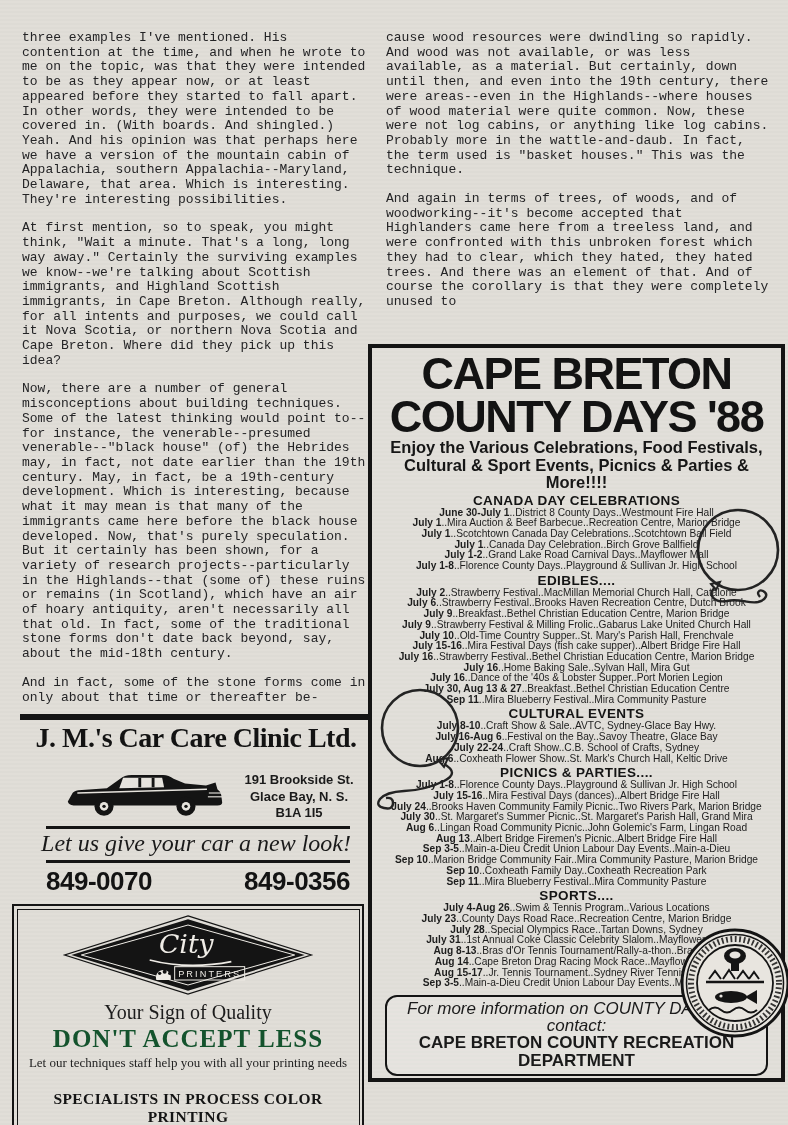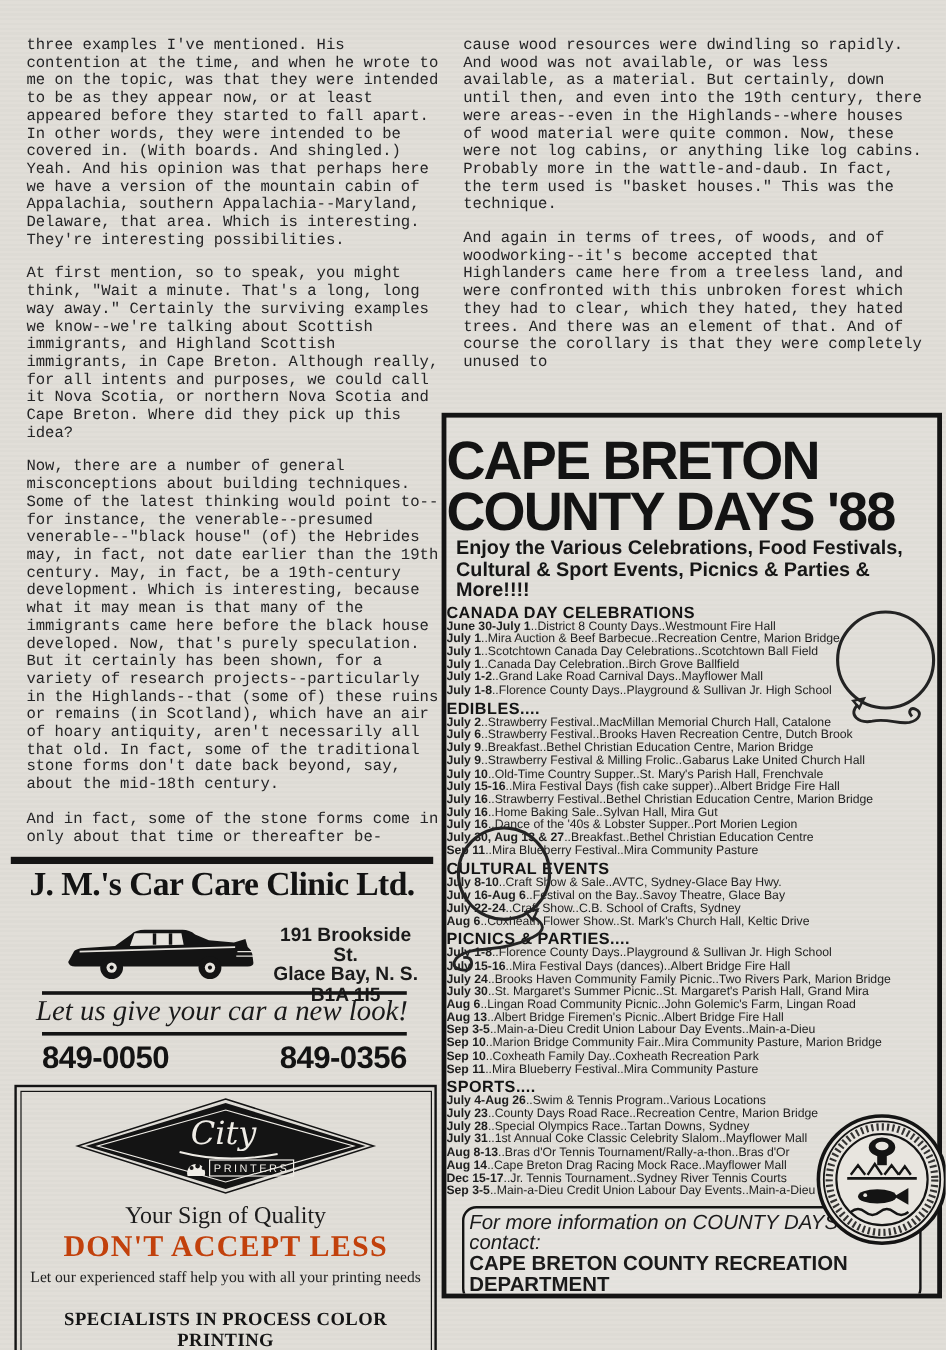--- a/index.html
+++ b/index.html
@@ -17,7 +17,7 @@
       color:#242426;margin:0 0 14px 0;text-align:left;}
   
   .county-ad{position:absolute;left:368px;top:344px;width:417px;height:738px;border:4px solid #141414;
-             box-sizing:border-box;padding-top:14px;overflow:hidden;background:rgba(255,255,255,0.06);}
+             box-sizing:border-box;text-align:center;padding-top:4px;overflow:hidden;background:rgba(255,255,255,0.06);}
   .cd-title{font-weight:bold;font-size:45px;line-height:43px;letter-spacing:-1.5px;color:#131313;}
   .cd-sub{font-weight:bold;font-size:16.5px;line-height:17.5px;padding:1px 8px 0;color:#161616;}
   .cd-tag{font-weight:bold;font-size:18px;line-height:21px;letter-spacing:-0.2px;color:#141414;}

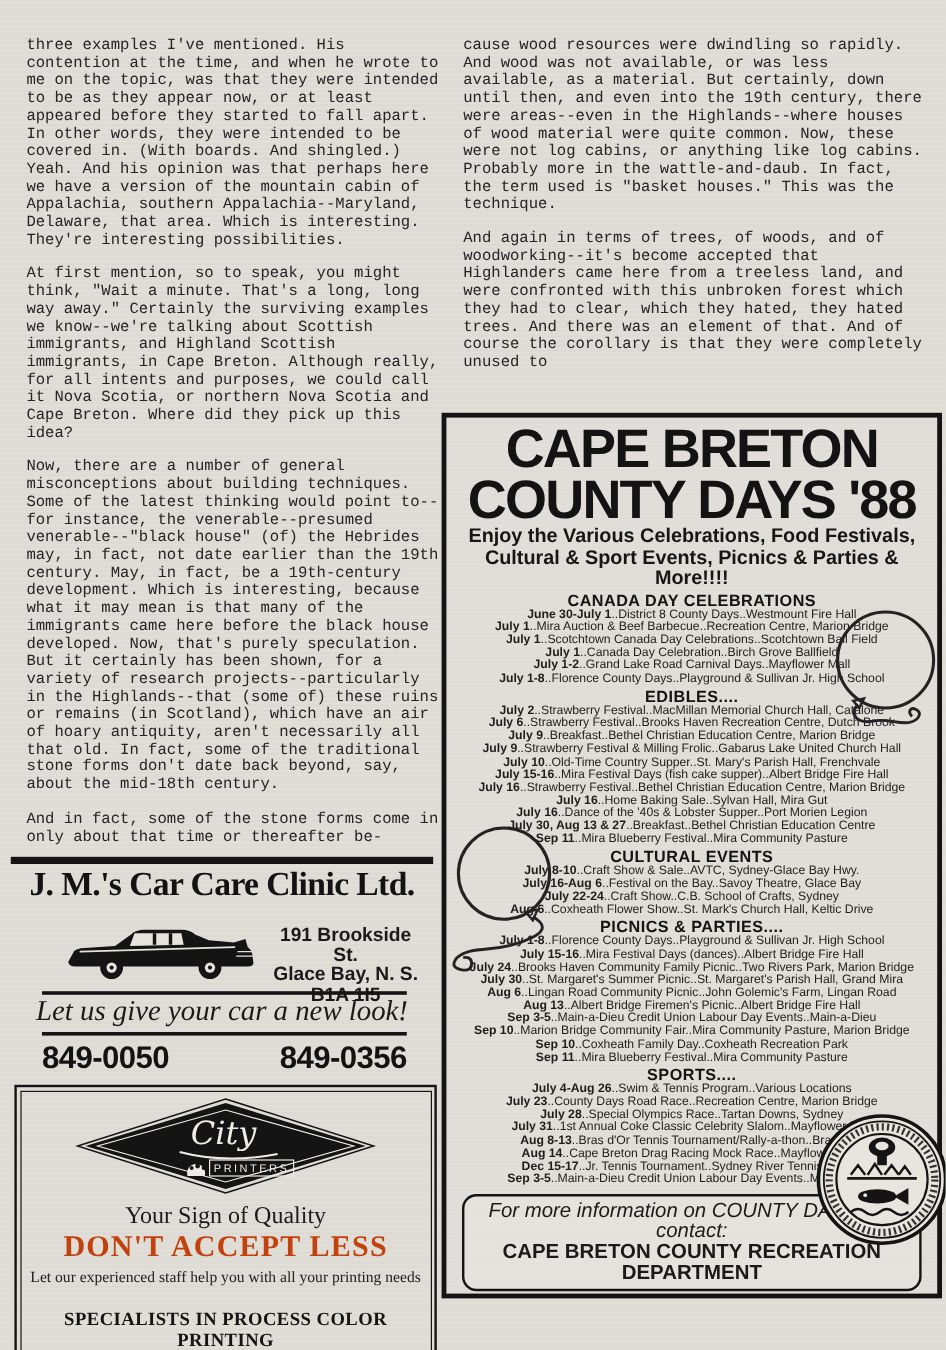--- a/index.html
+++ b/index.html
@@ -29,7 +29,7 @@
   .cb1{font-style:italic;font-size:17px;line-height:17px;color:#1b1b1b;}
   .cb2{font-weight:bold;font-size:17px;line-height:18.5px;}
   
-  .car-ad{position:absolute;left:9px;top:714px;width:352px;height:190px;border-top:6px solid #141414;box-sizing:border-box;}
+  .car-ad{position:absolute;left:20px;top:714px;width:352px;height:190px;border-top:6px solid #141414;box-sizing:border-box;}
   .car-title{font-family:"Liberation Serif",serif;font-weight:bold;font-size:28px;letter-spacing:-0.5px;
              text-align:center;margin-top:2px;color:#131313;}
   .car-pic{position:absolute;left:44px;top:42px;}

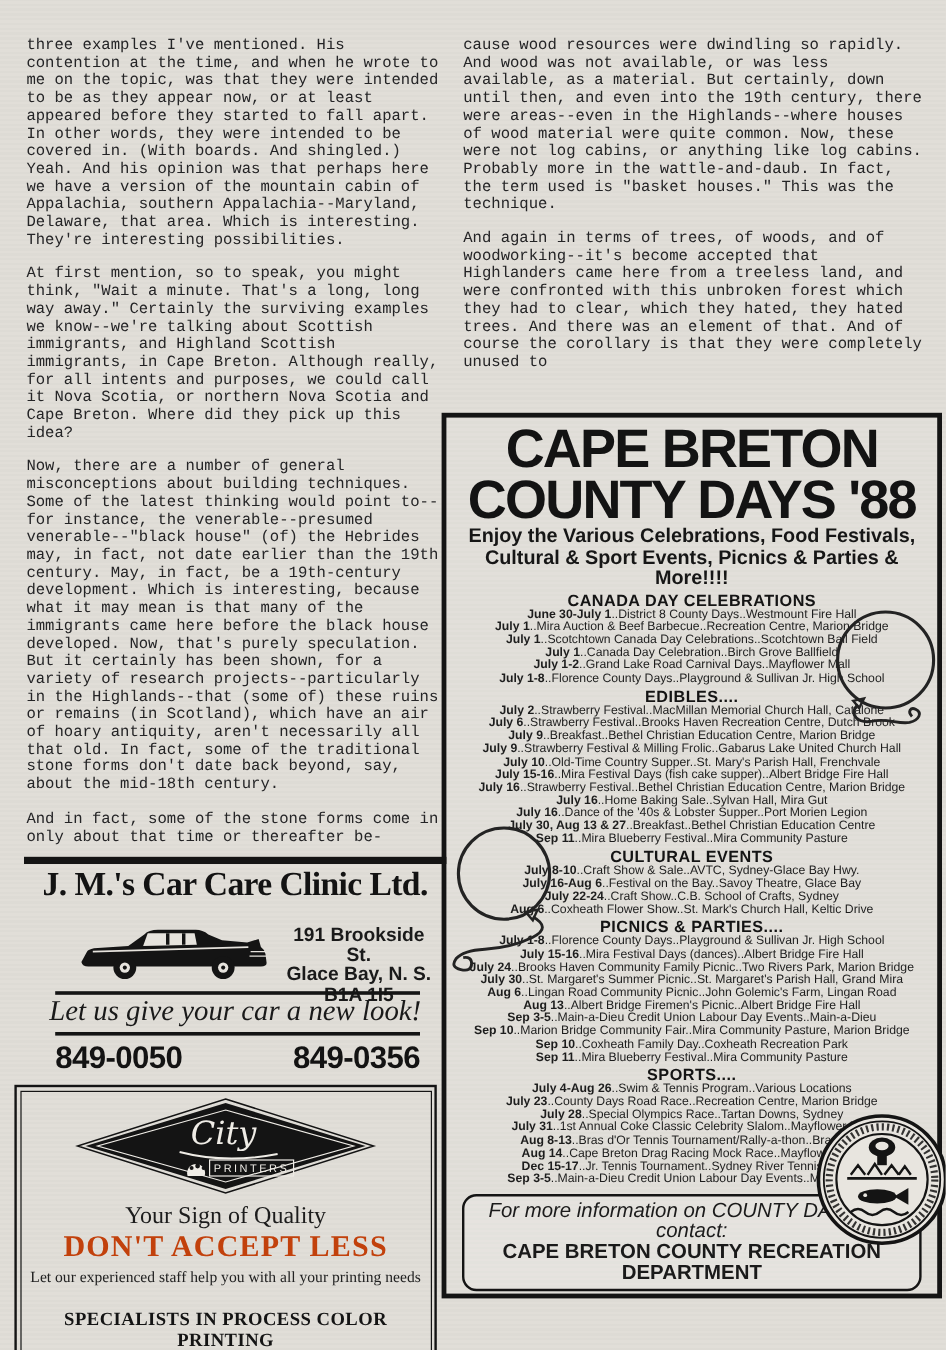--- a/index.html
+++ b/index.html
@@ -34,7 +34,7 @@
              text-align:center;margin-top:2px;color:#131313;}
   .car-pic{position:absolute;left:44px;top:42px;}
   .car-addr{position:absolute;left:218px;top:52px;width:122px;text-align:center;
-            font-weight:bold;font-size:16px;line-height:16.5px;color:#1a1a1a;}
+            font-weight:bold;font-size:13px;line-height:16.5px;color:#1a1a1a;}
   .car-rule{position:absolute;left:26px;right:22px;height:2.5px;background:#141414;}
   .car-slogan{position:absolute;left:0;right:0;top:110px;text-align:center;
               font-family:"Liberation Serif",serif;font-style:italic;font-size:24px;color:#1a1a1a;}

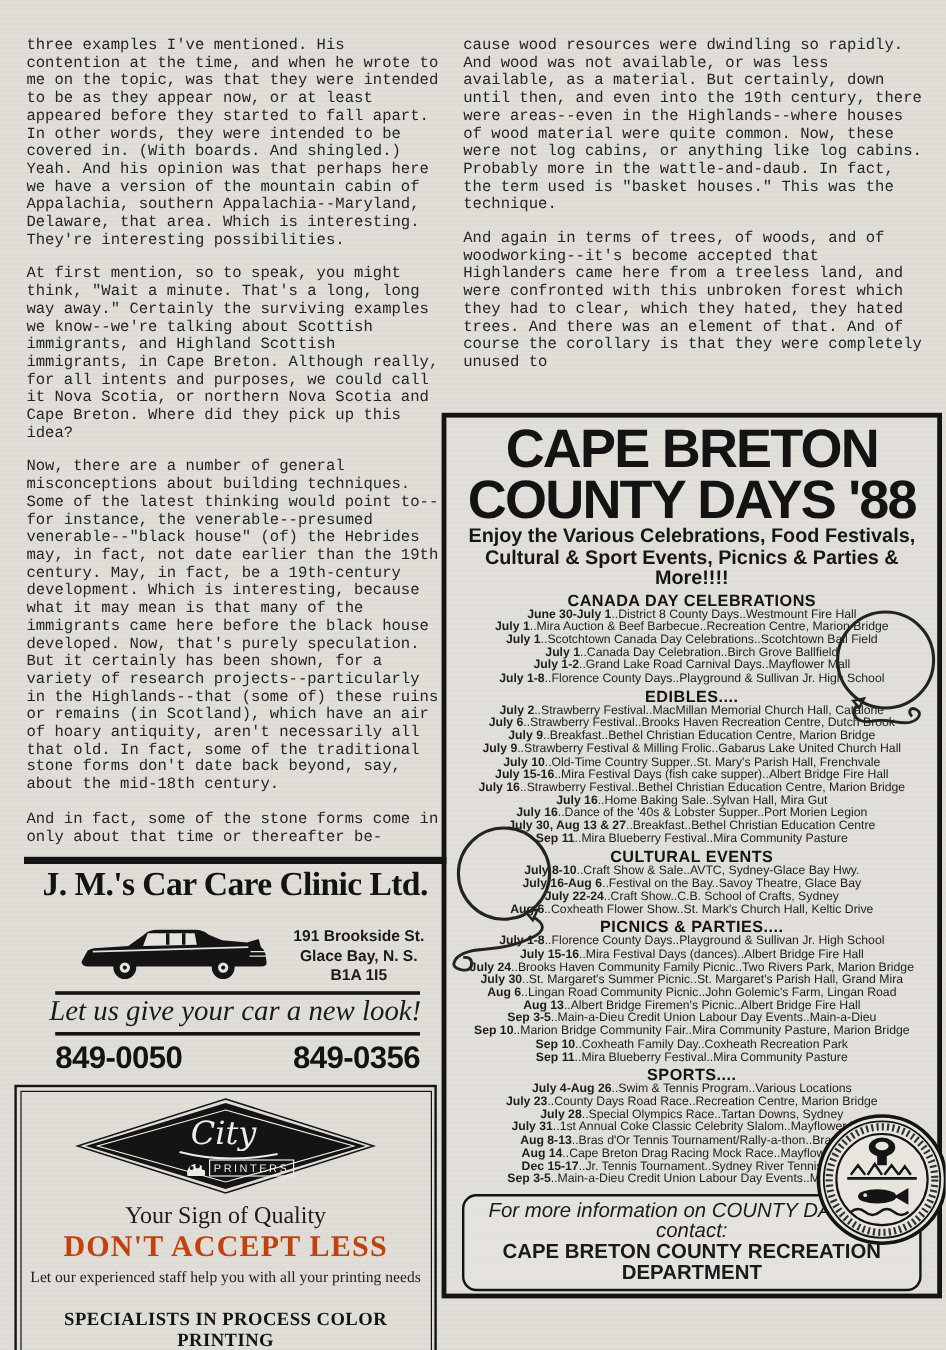--- a/index.html
+++ b/index.html
@@ -197,7 +197,7 @@
     <div class="car-slogan">Let us give your car a new look!</div>
     <div class="car-rule" style="top:140px;"></div>
     <div class="car-phones">
-      <span>849-0050</span>
+      <span>849-0070</span>
       <span>849-0356</span>
     </div>
   </div>

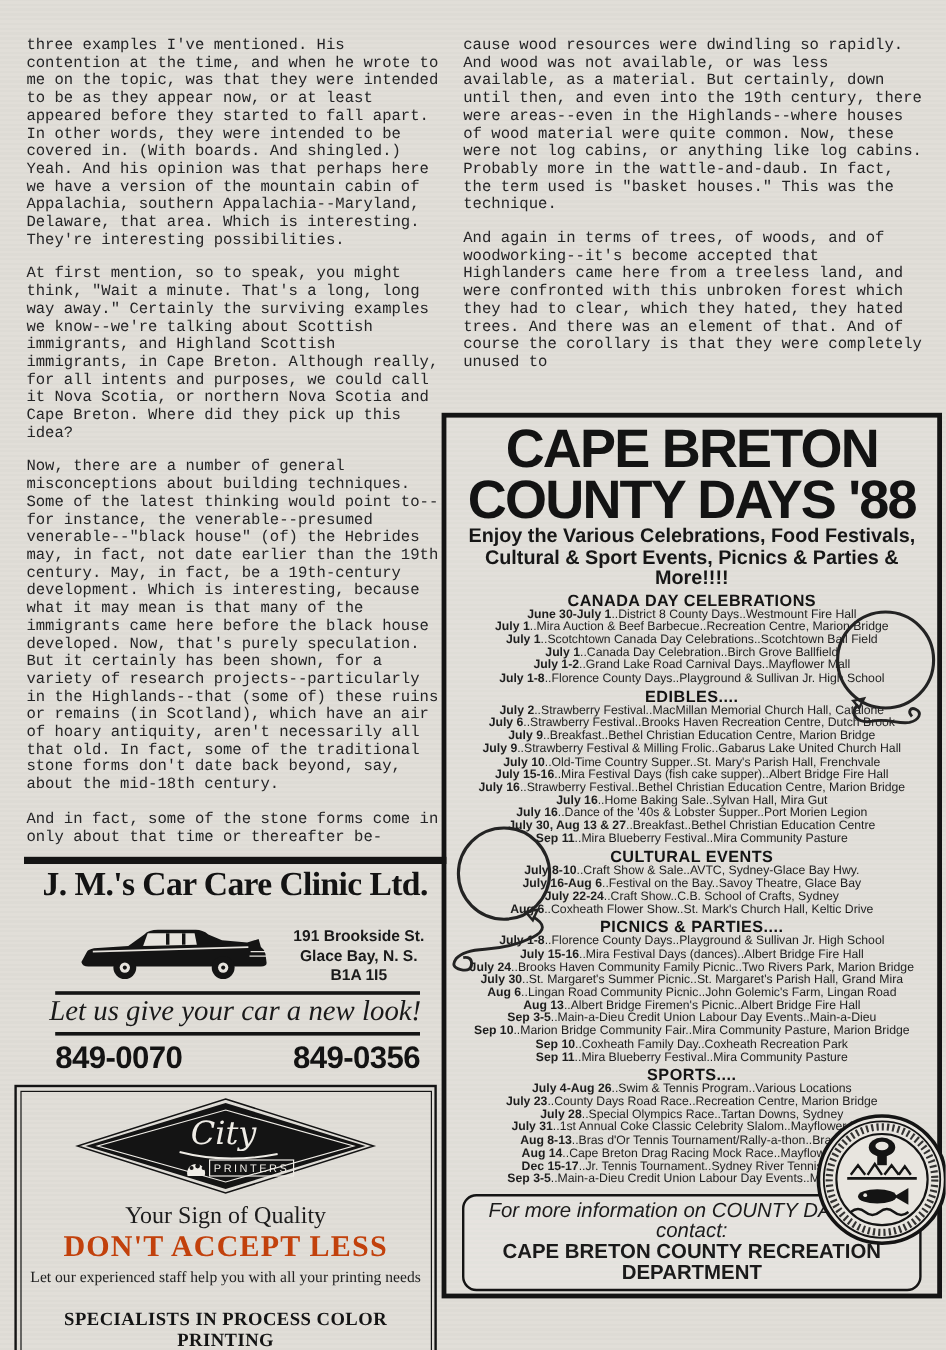--- a/index.html
+++ b/index.html
@@ -153,7 +153,7 @@
             <div class="ev"><b class="evd">July 31</b><span class="evr">..1st Annual Coke Classic Celebrity Slalom..Mayflower Mall</span></div>
             <div class="ev"><b class="evd">Aug 8-13</b><span class="evr">..Bras d'Or Tennis Tournament/Rally-a-thon..Bras d'Or</span></div>
             <div class="ev"><b class="evd">Aug 14</b><span class="evr">..Cape Breton Drag Racing Mock Race..Mayflower Mall</span></div>
-            <div class="ev"><b class="evd">Dec 15-17</b><span class="evr">..Jr. Tennis Tournament..Sydney River Tennis Courts</span></div>
+            <div class="ev"><b class="evd">Aug 15-17</b><span class="evr">..Jr. Tennis Tournament..Sydney River Tennis Courts</span></div>
             <div class="ev"><b class="evd">Sep 3-5</b><span class="evr">..Main-a-Dieu Credit Union Labour Day Events..Main-a-Dieu</span></div>
           </div>
         </div>

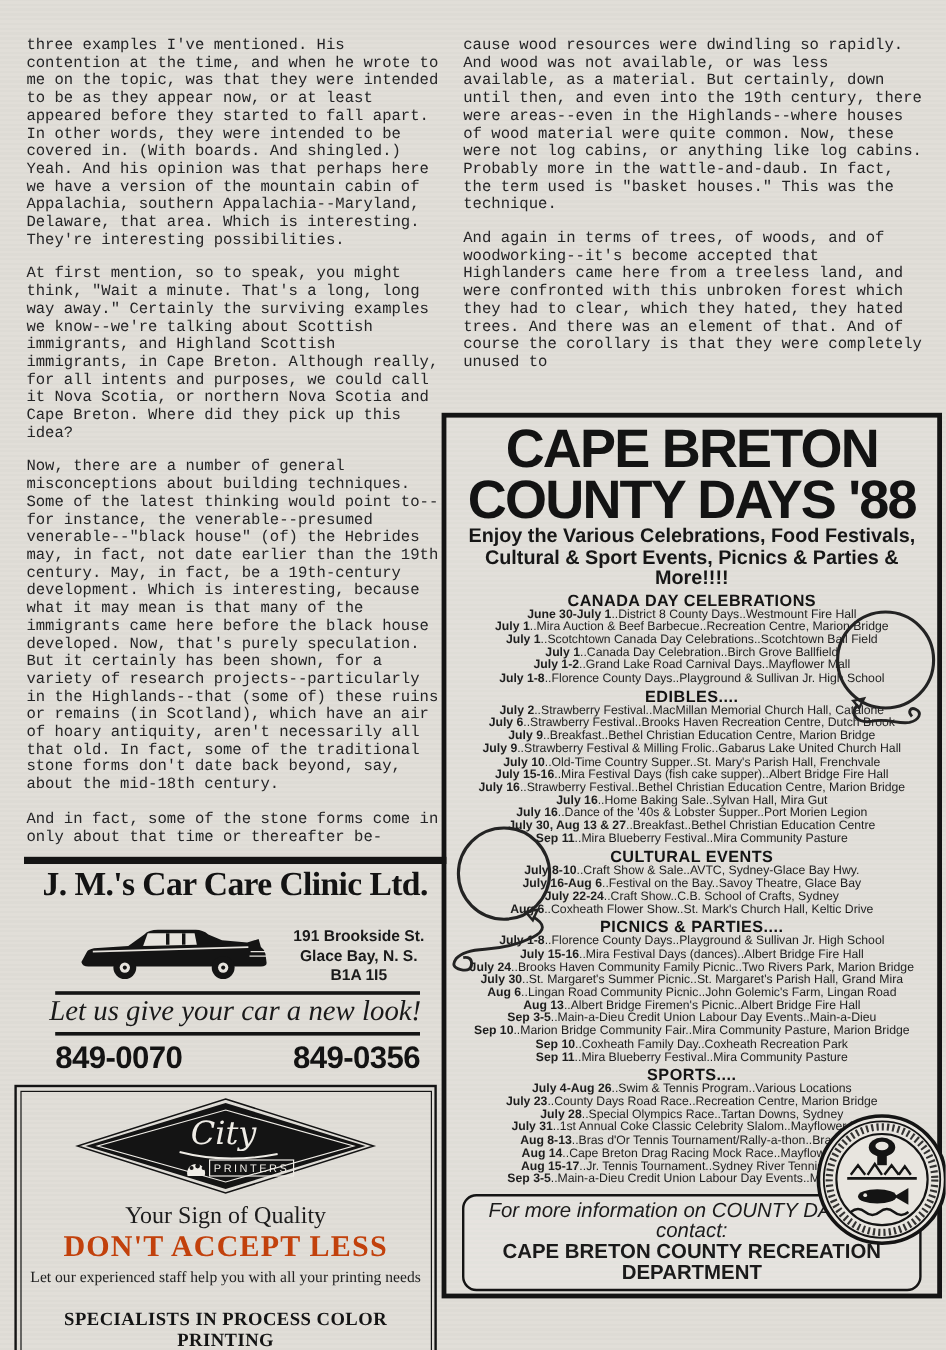--- a/index.html
+++ b/index.html
@@ -46,7 +46,7 @@
   .printer-inner{border:1.5px solid #141414;height:100%;box-sizing:border-box;text-align:center;
                  position:relative;padding-top:5px;overflow:hidden;}
   .ps1{font-family:"Liberation Serif",serif;font-size:20px;margin-top:2px;color:#1c1c1c;}
-  .ps2{font-family:"Liberation Serif",serif;font-weight:bold;font-size:25px;letter-spacing:1px;margin-top:1px;color:#c2410c;}
+  .ps2{font-family:"Liberation Serif",serif;font-weight:bold;font-size:25px;letter-spacing:1px;margin-top:1px;color:#14532d;}
   .ps3{font-family:"Liberation Serif",serif;font-size:13px;margin-top:2px;color:#222;}
   .ps4{font-family:"Liberation Serif",serif;font-weight:bold;font-size:15.5px;letter-spacing:0.4px;margin-top:19px;color:#141414;}
   .pbottom{display:flex;justify-content:space-between;align-items:flex-start;padding:0 8px;margin-top:0;}

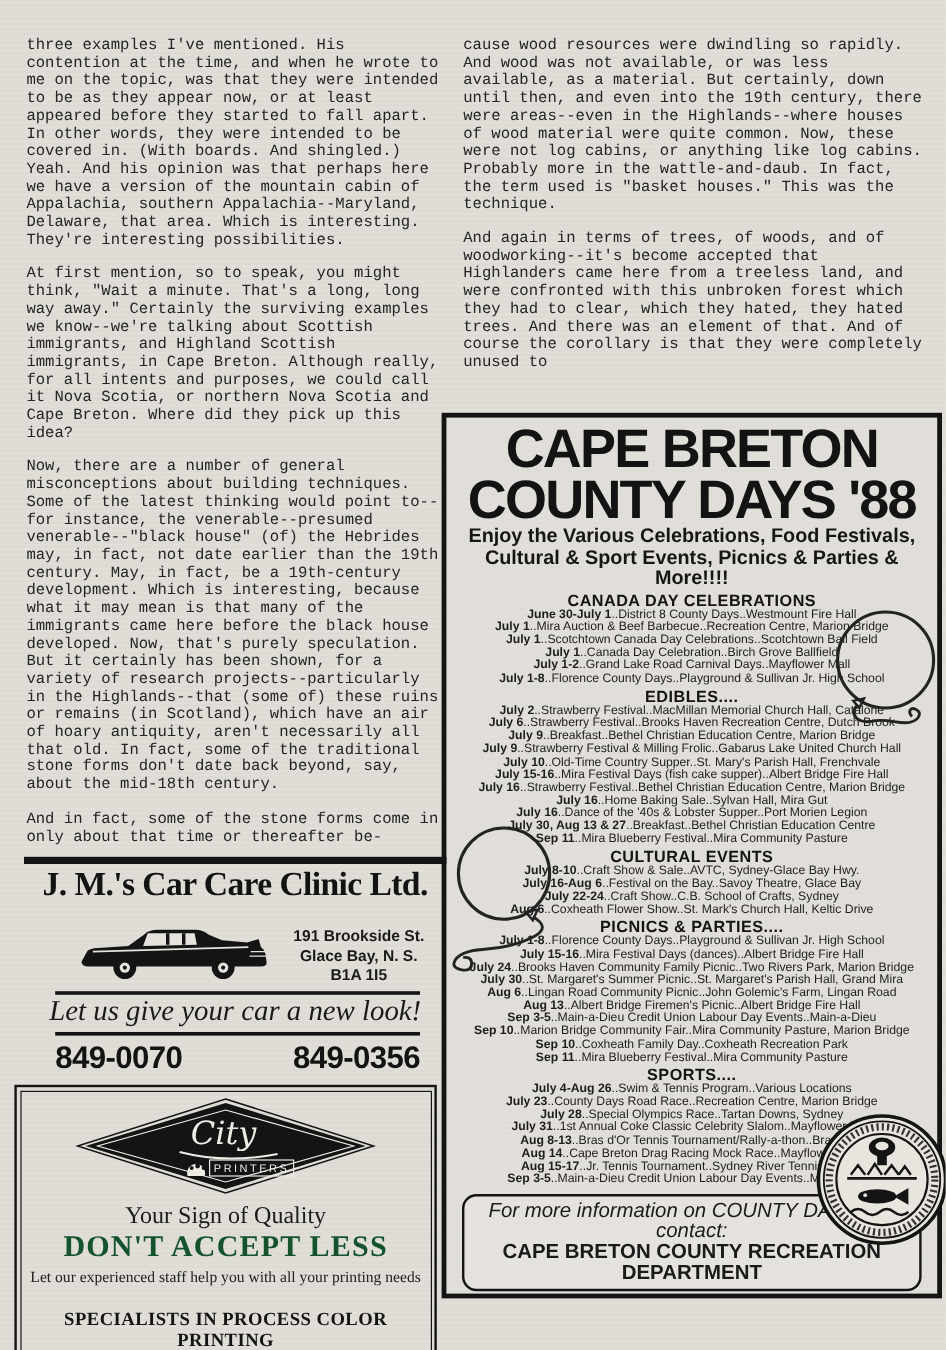--- a/index.html
+++ b/index.html
@@ -219,7 +219,7 @@
       </svg>
       <div class="ps1">Your Sign of Quality</div>
       <div class="ps2">DON'T ACCEPT LESS</div>
-      <div class="ps3">Let our experienced staff help you with all your printing needs</div>
+      <div class="ps3">Let our techniques staff help you with all your printing needs</div>
       <div class="ps4">SPECIALISTS IN PROCESS COLOR PRINTING</div>
       <div class="pbottom">
         <span class="pphone">562-8245</span>

